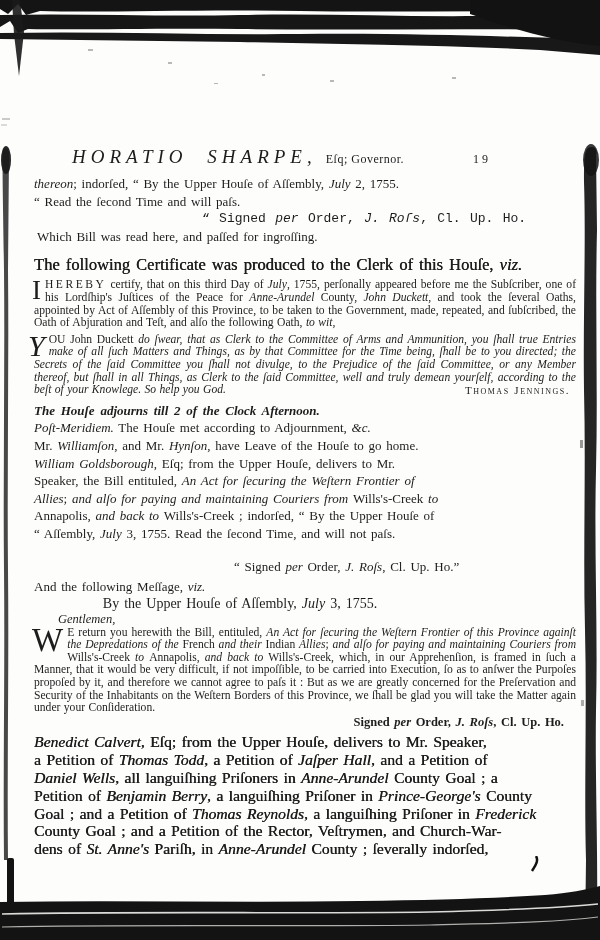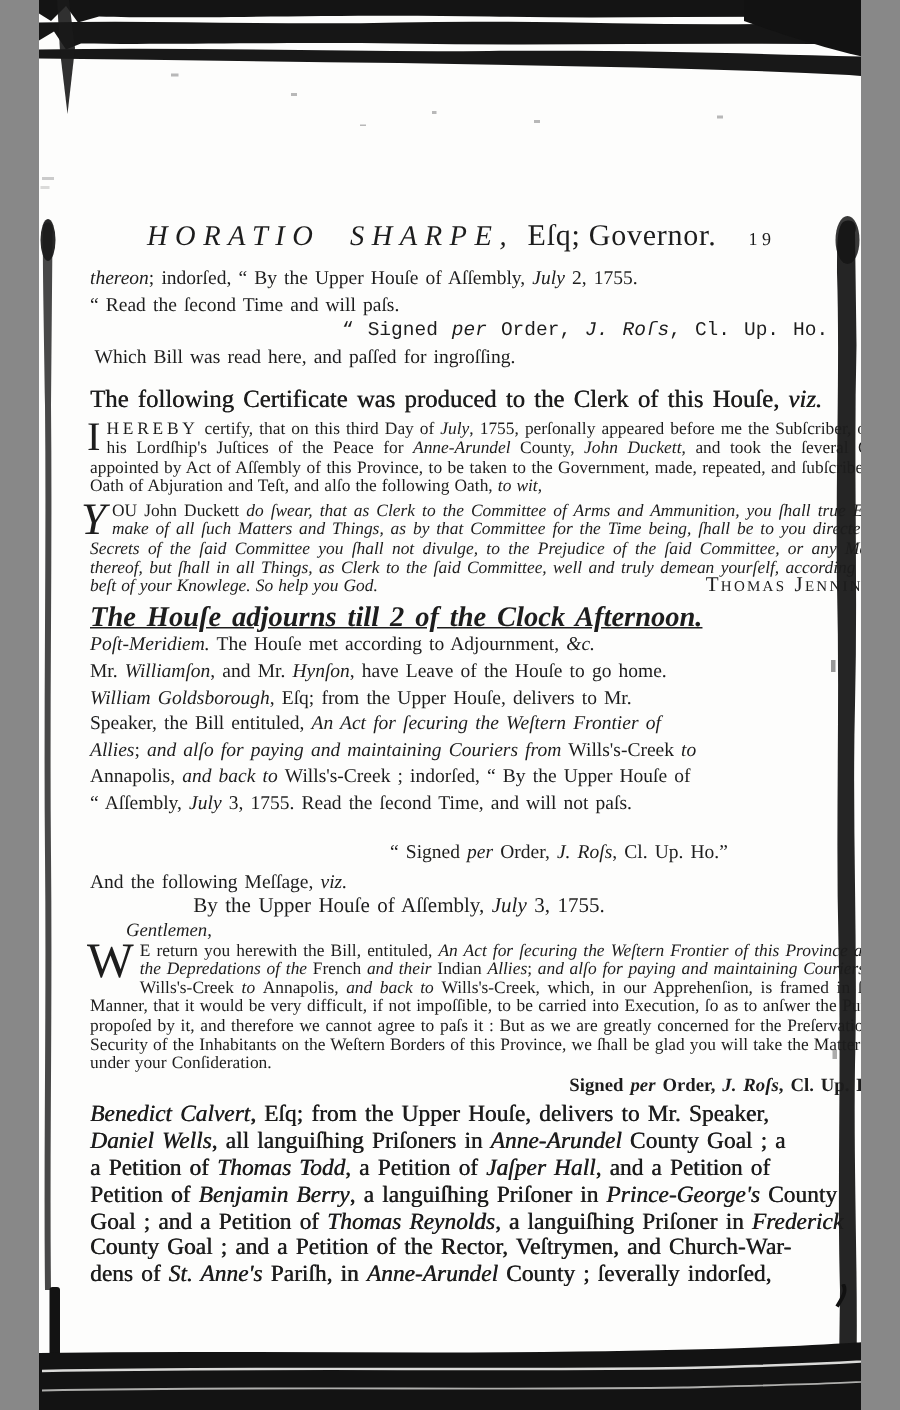--- a/index.html
+++ b/index.html
@@ -4,7 +4,7 @@
 <style>
   html,body{margin:0;padding:0;background:#888;}
   .page{
-    position:relative;width:548px;height:940px;background:#fdfdfc;
+    position:relative;width:600px;height:940px;background:#fdfdfc;
     overflow:hidden;font-family:"Liberation Serif","DejaVu Serif",serif;
     color:#1d1d1d;margin:0 auto;
   }

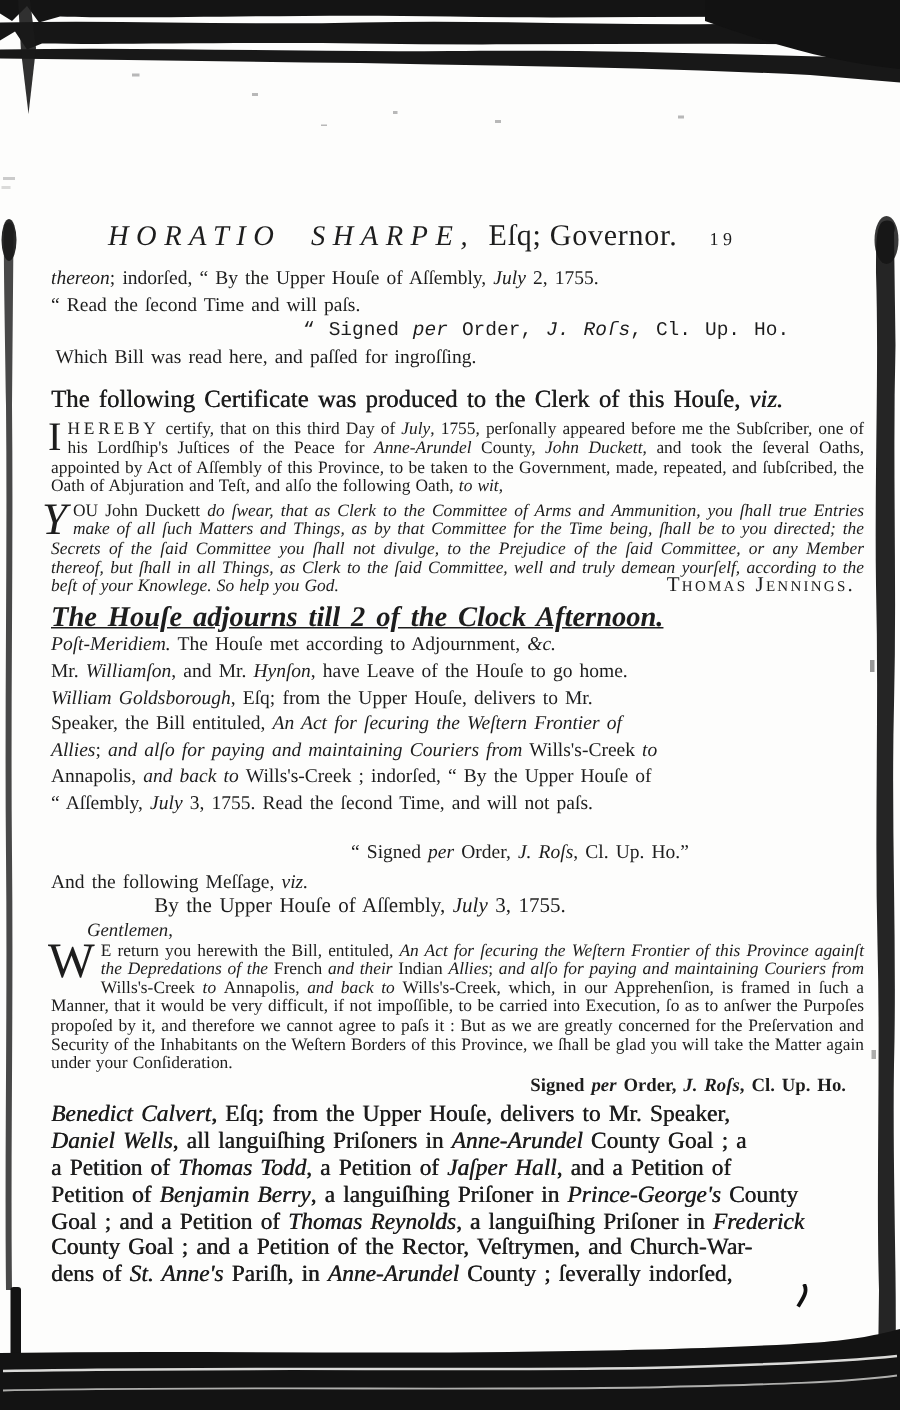--- a/index.html
+++ b/index.html
@@ -13,7 +13,7 @@
   
   .hdr{display:flex;align-items:baseline;margin-bottom:7px;white-space:nowrap;}
   .hdr-name{font-style:italic;font-size:19px;letter-spacing:5px;word-spacing:10px;margin-left:38px;}
-  .hdr-suffix{font-size:20px;margin-left:9px;letter-spacing:.5px;}
+  .hdr-suffix{font-size:12px;margin-left:9px;letter-spacing:.5px;}
   .hdr-page{margin-left:auto;margin-right:85px;font-size:12px;letter-spacing:3px;}
   
   .bl{font-size:13px;line-height:17.6px;white-space:nowrap;word-spacing:1.5px;}

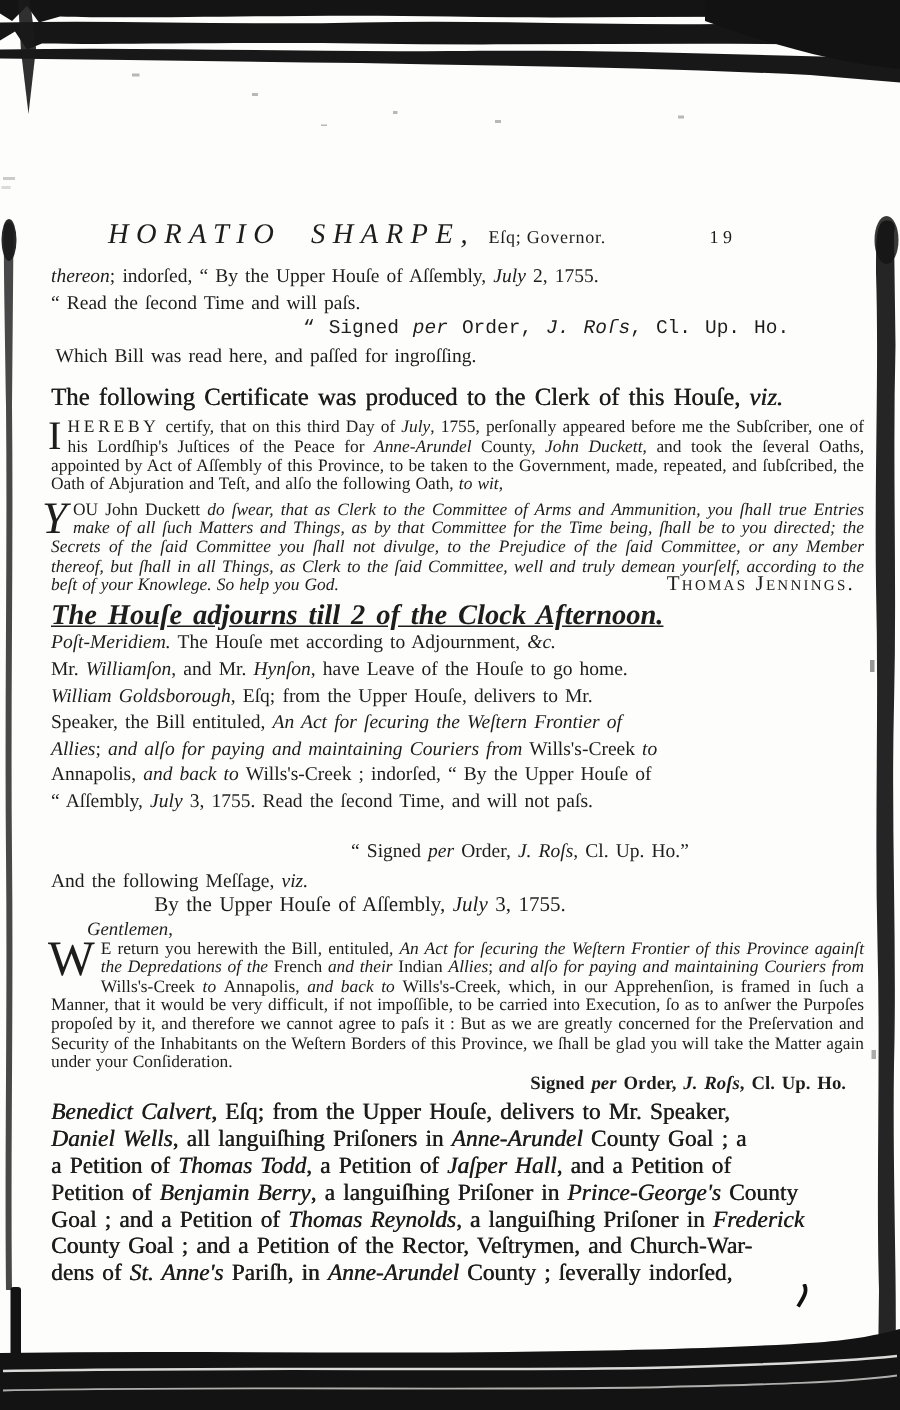--- a/index.html
+++ b/index.html
@@ -27,7 +27,7 @@
   .dc-y{font-style:italic;font-size:30px;line-height:24px;margin-left:-6px;}
   .dc-w{font-size:33px;line-height:27px;}
   .oath{font-style:italic;}
-  .sig{position:absolute;right:6px;bottom:0;font-style:normal;font-variant:small-caps;letter-spacing:1.5px;font-size:14px;}
+  .sig{position:absolute;right:6px;bottom:0;font-style:normal;font-variant:small-caps;letter-spacing:1.5px;font-size:11px;}
   .adjourn{margin-top:5px;font-weight:bold;font-style:italic;font-size:19px;word-spacing:2.5px;text-decoration:underline;}
   .msg-intro{margin-top:2px;}
   .center{text-align:center;font-size:14px;line-height:16px;padding-right:130px;}

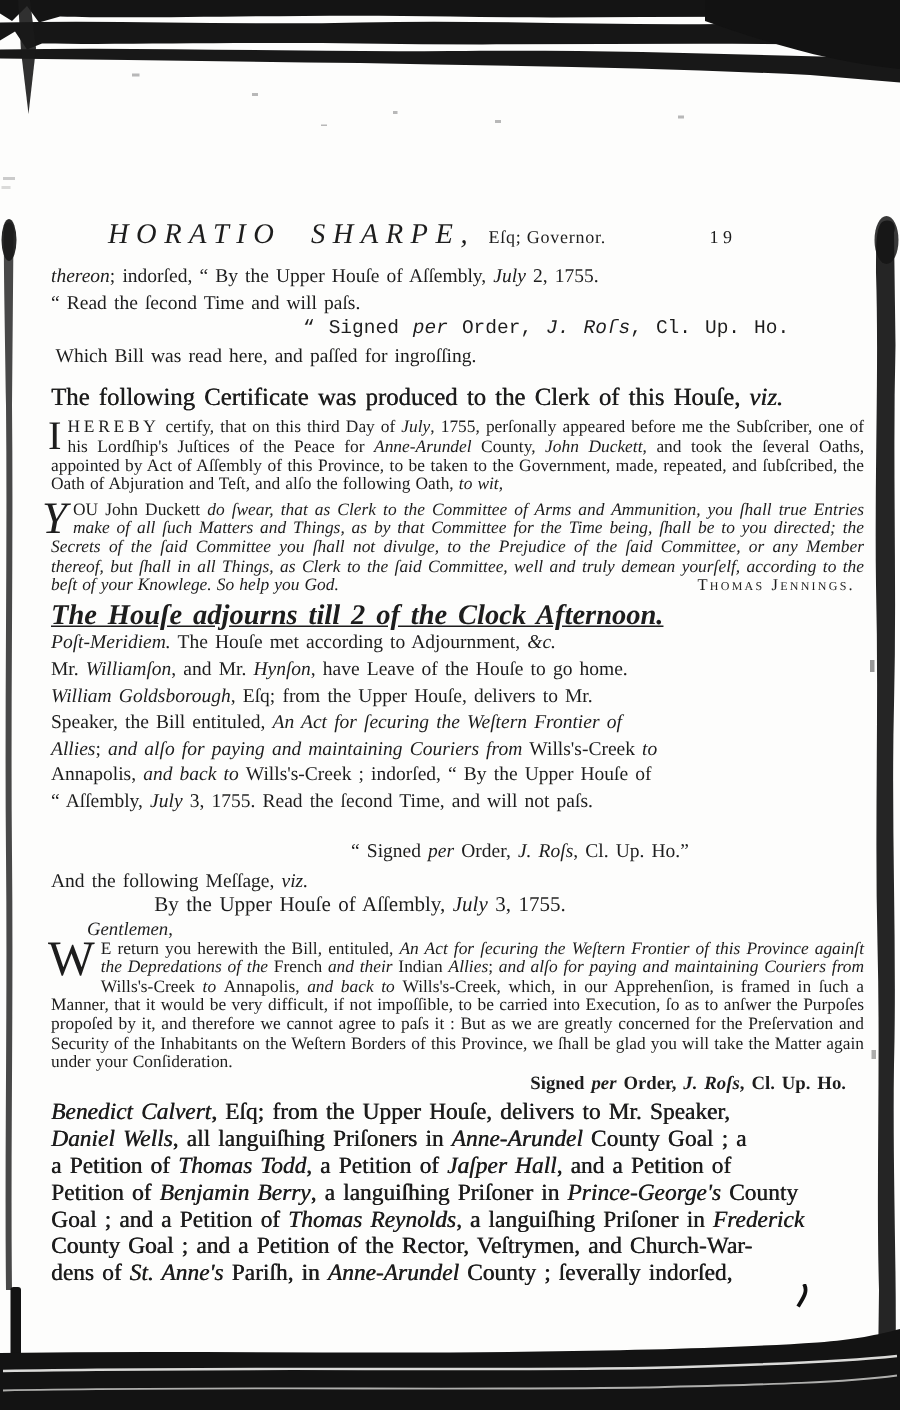--- a/index.html
+++ b/index.html
@@ -28,7 +28,7 @@
   .dc-w{font-size:33px;line-height:27px;}
   .oath{font-style:italic;}
   .sig{position:absolute;right:6px;bottom:0;font-style:normal;font-variant:small-caps;letter-spacing:1.5px;font-size:11px;}
-  .adjourn{margin-top:5px;font-weight:bold;font-style:italic;font-size:19px;word-spacing:2.5px;text-decoration:underline;}
+  .adjourn{margin-top:5px;font-weight:bold;font-style:italic;font-size:13px;word-spacing:2.5px;}
   .msg-intro{margin-top:2px;}
   .center{text-align:center;font-size:14px;line-height:16px;padding-right:130px;}
   .salutation{padding-left:24px;font-size:12.5px;line-height:14px;}

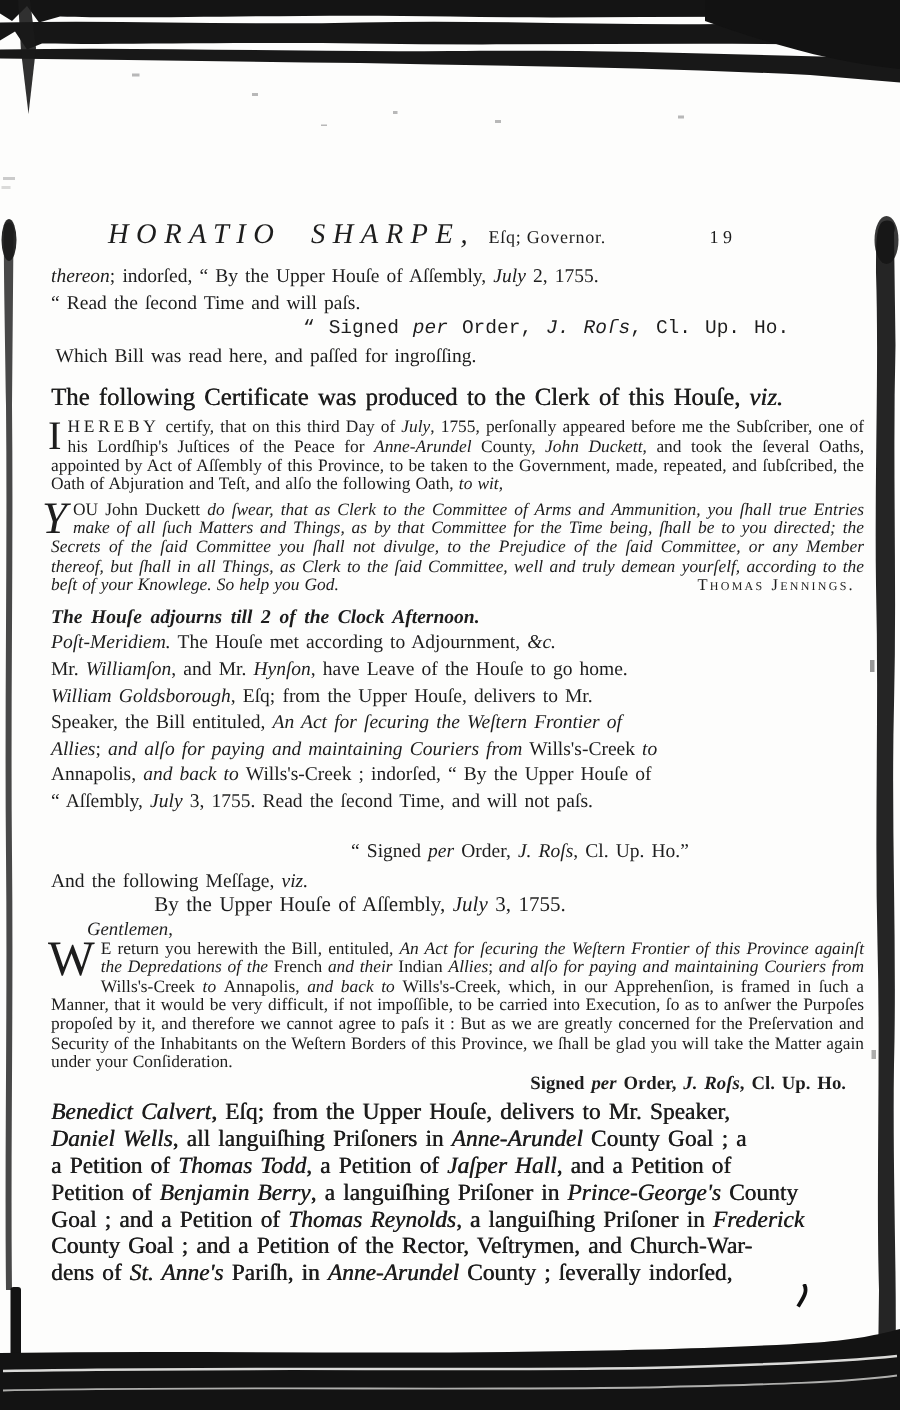--- a/index.html
+++ b/index.html
@@ -134,8 +134,8 @@
 
     <div class="calvert">
       <div class="bl"><span class="it">Benedict Calvert</span><span>, Eſq; from the Upper Houſe, delivers to Mr. Speaker,</span></div>
+      <div class="bl"><span>a Petition of </span><span class="it">Thomas Todd</span><span>, a Petition of </span><span class="it">Jaſper Hall</span><span>, and a Petition of</span></div>
       <div class="bl"><span class="it">Daniel Wells</span><span>, all languiſhing Priſoners in </span><span class="it">Anne-Arundel</span><span> County Goal ; a</span></div>
-      <div class="bl"><span>a Petition of </span><span class="it">Thomas Todd</span><span>, a Petition of </span><span class="it">Jaſper Hall</span><span>, and a Petition of</span></div>
       <div class="bl"><span>Petition of </span><span class="it">Benjamin Berry</span><span>, a languiſhing Priſoner in </span><span class="it">Prince-George's</span><span> County</span></div>
       <div class="bl"><span>Goal ; and a Petition of </span><span class="it">Thomas Reynolds</span><span>, a languiſhing Priſoner in </span><span class="it">Frederick</span></div>
       <div class="bl"><span>County Goal ; and a Petition of the Rector, Veſtrymen, and Church-War-</span></div>

